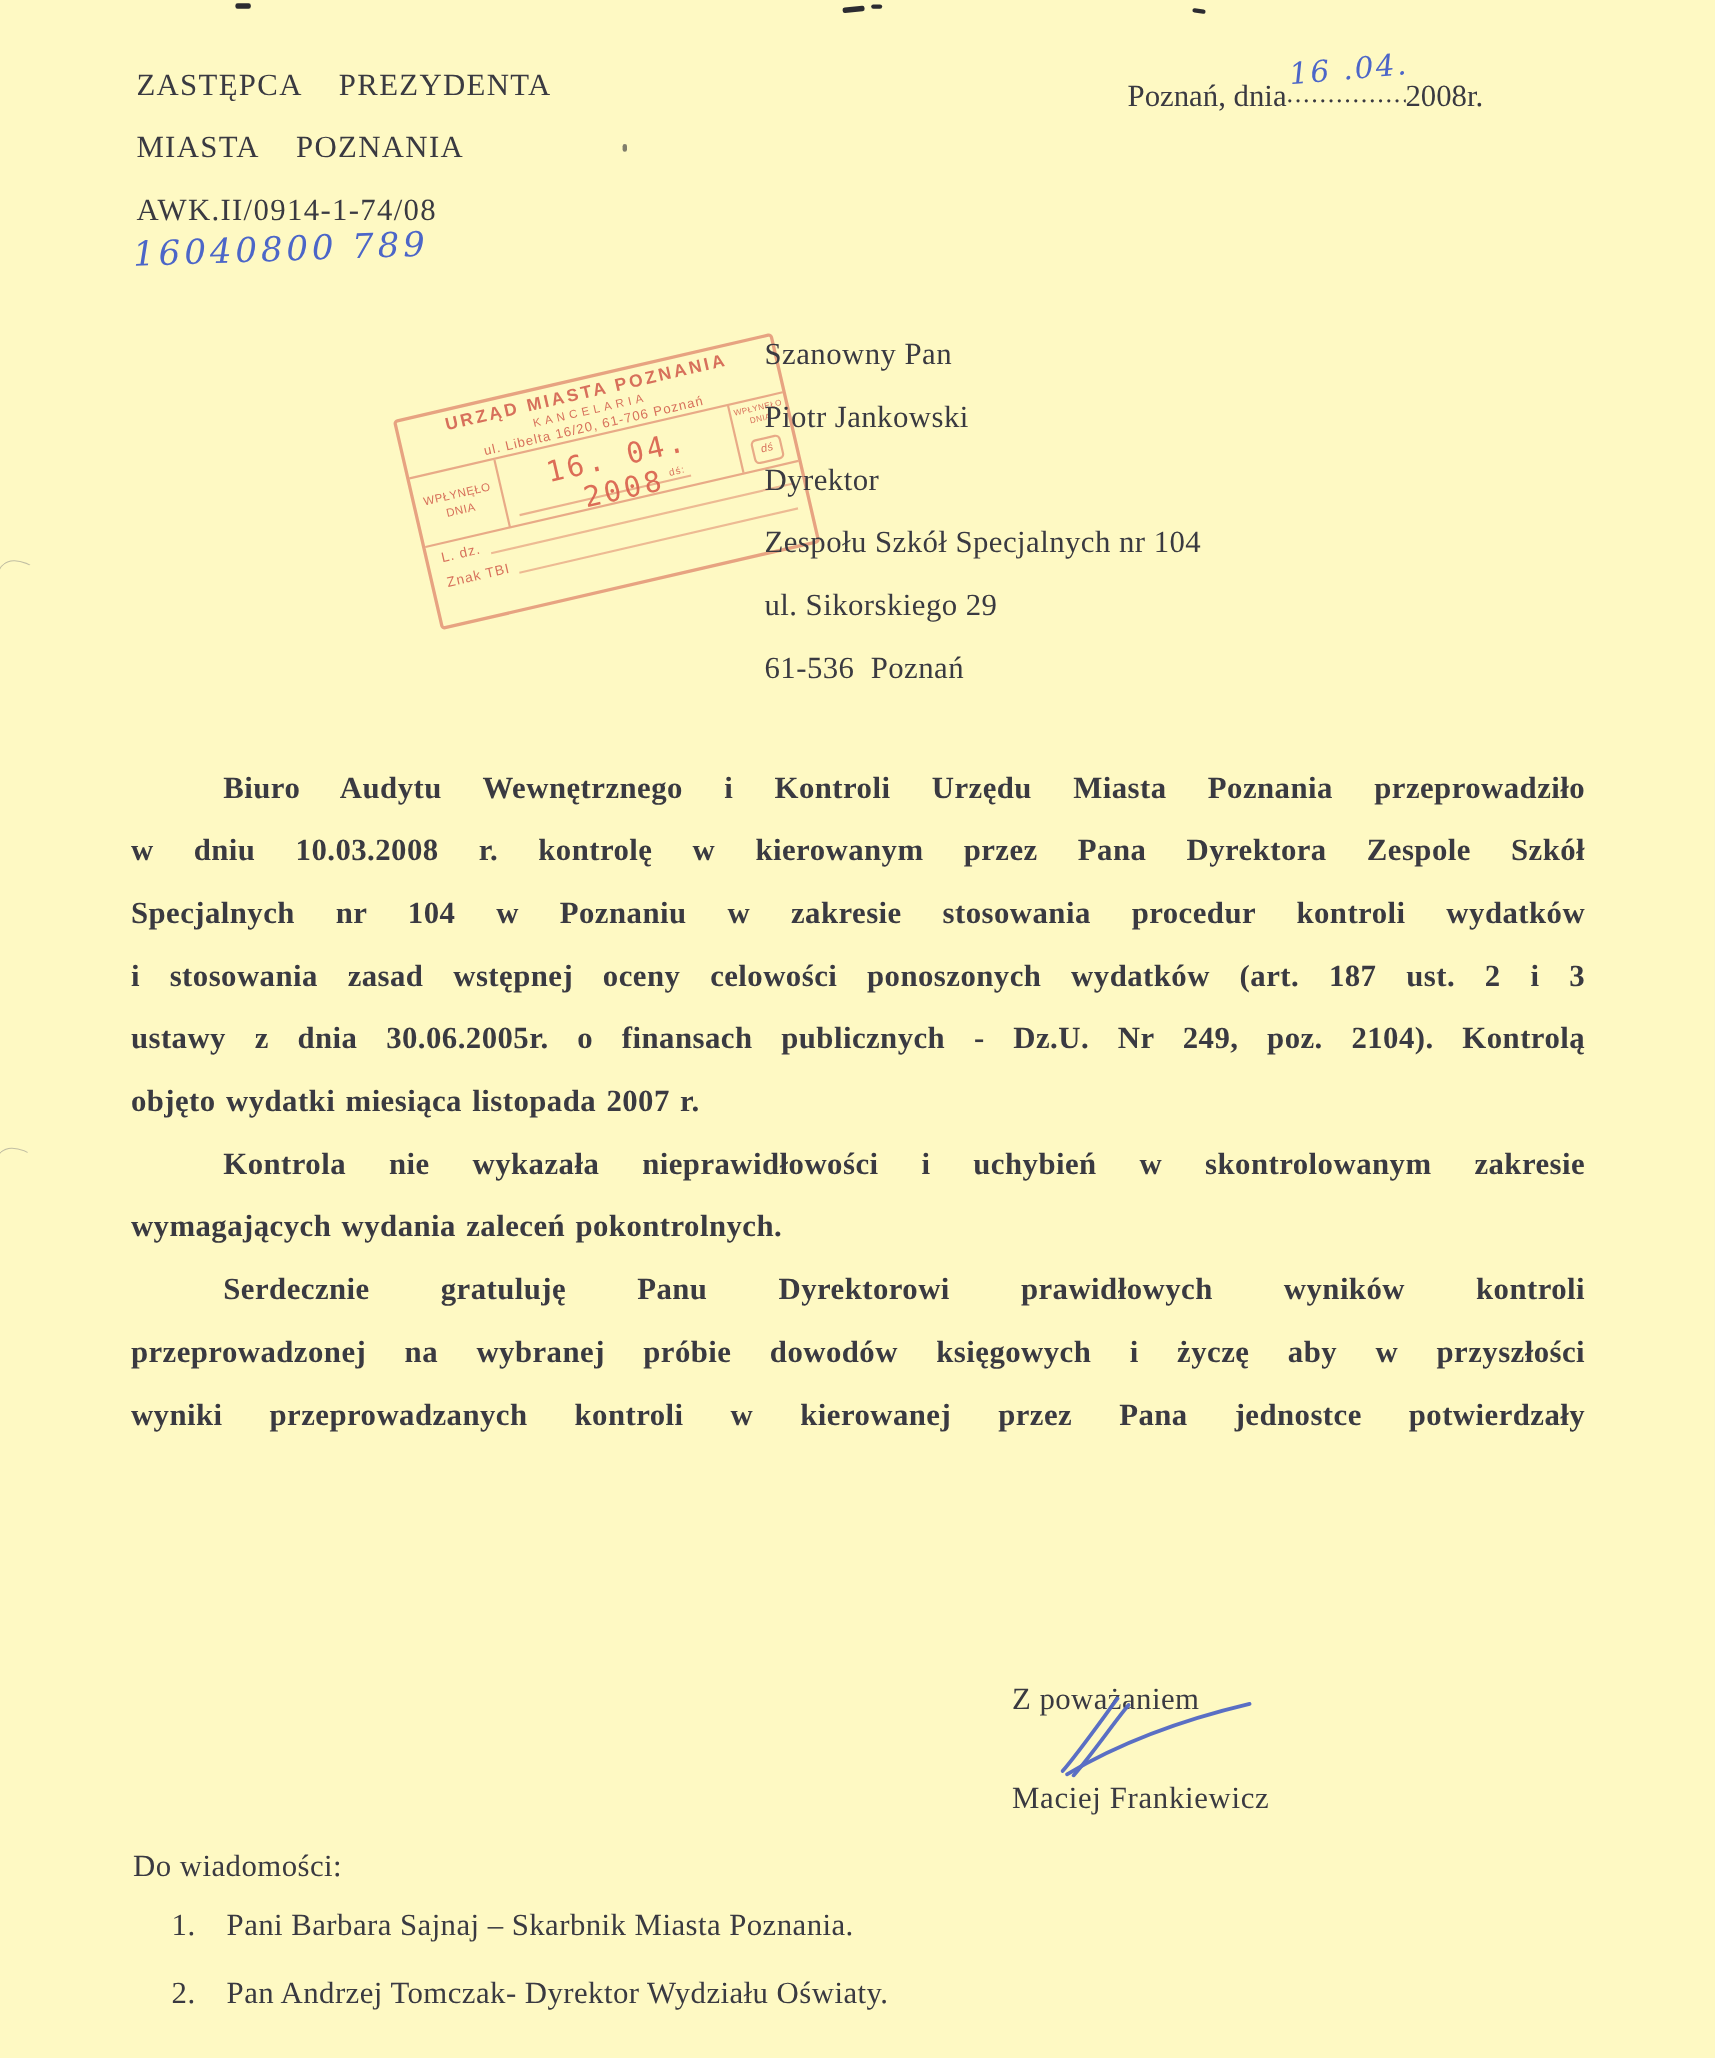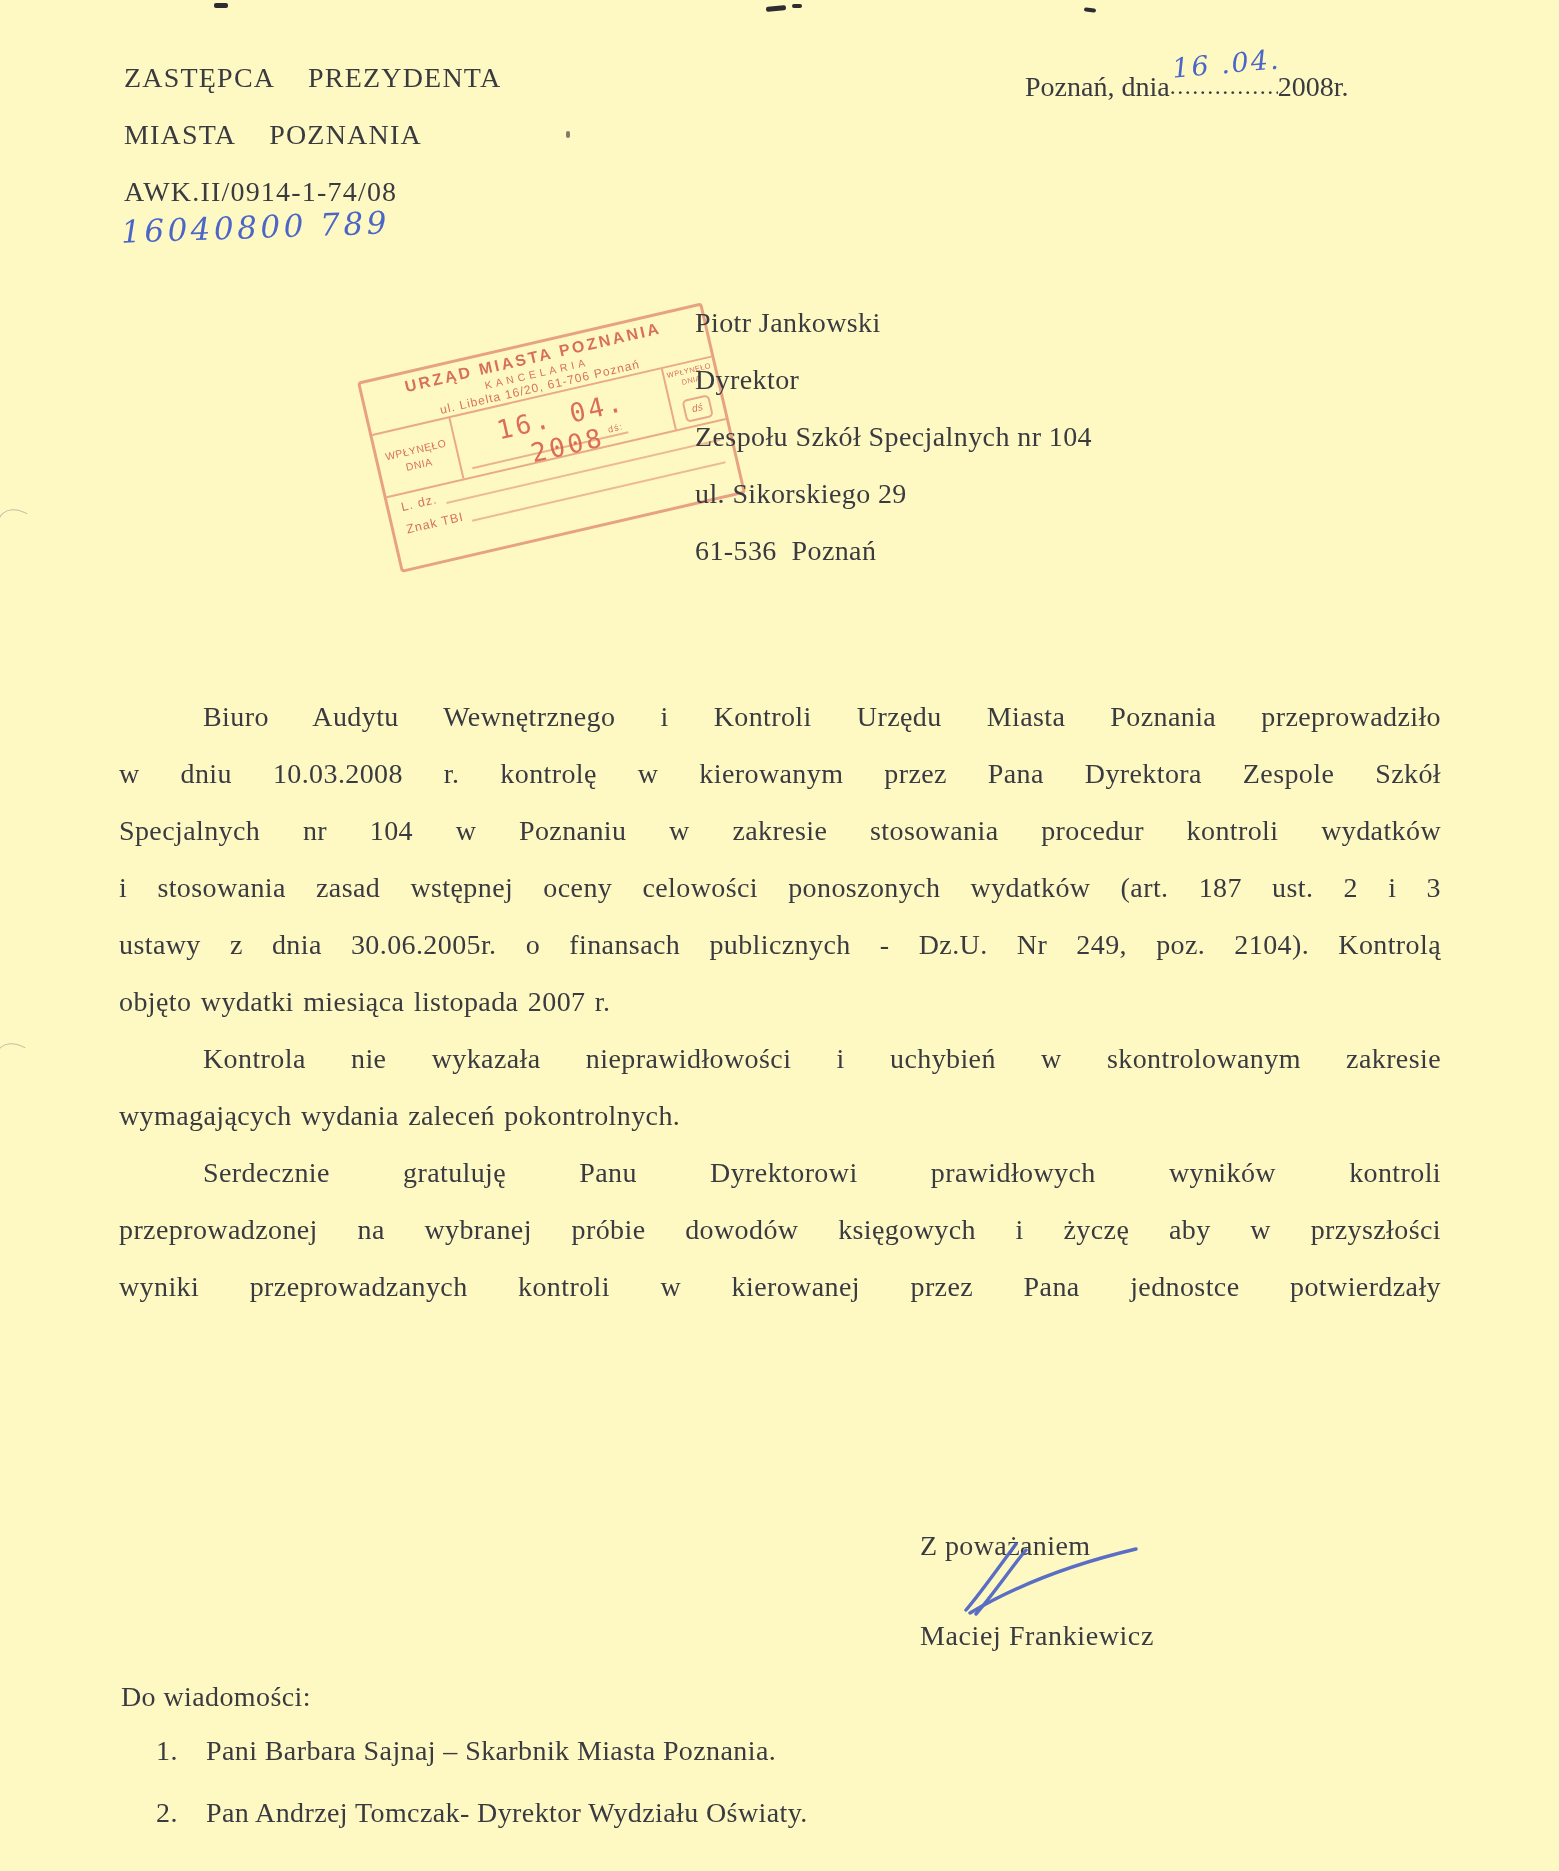--- a/index.html
+++ b/index.html
@@ -170,6 +170,7 @@
   </div>
 
   <div class="recipient">
+    <div class="rcp-line">Szanowny Pan</div>
     <div class="rcp-line">Piotr Jankowski</div>
     <div class="rcp-line">Dyrektor</div>
     <div class="rcp-line">Zespołu Szkół Specjalnych nr 104</div>

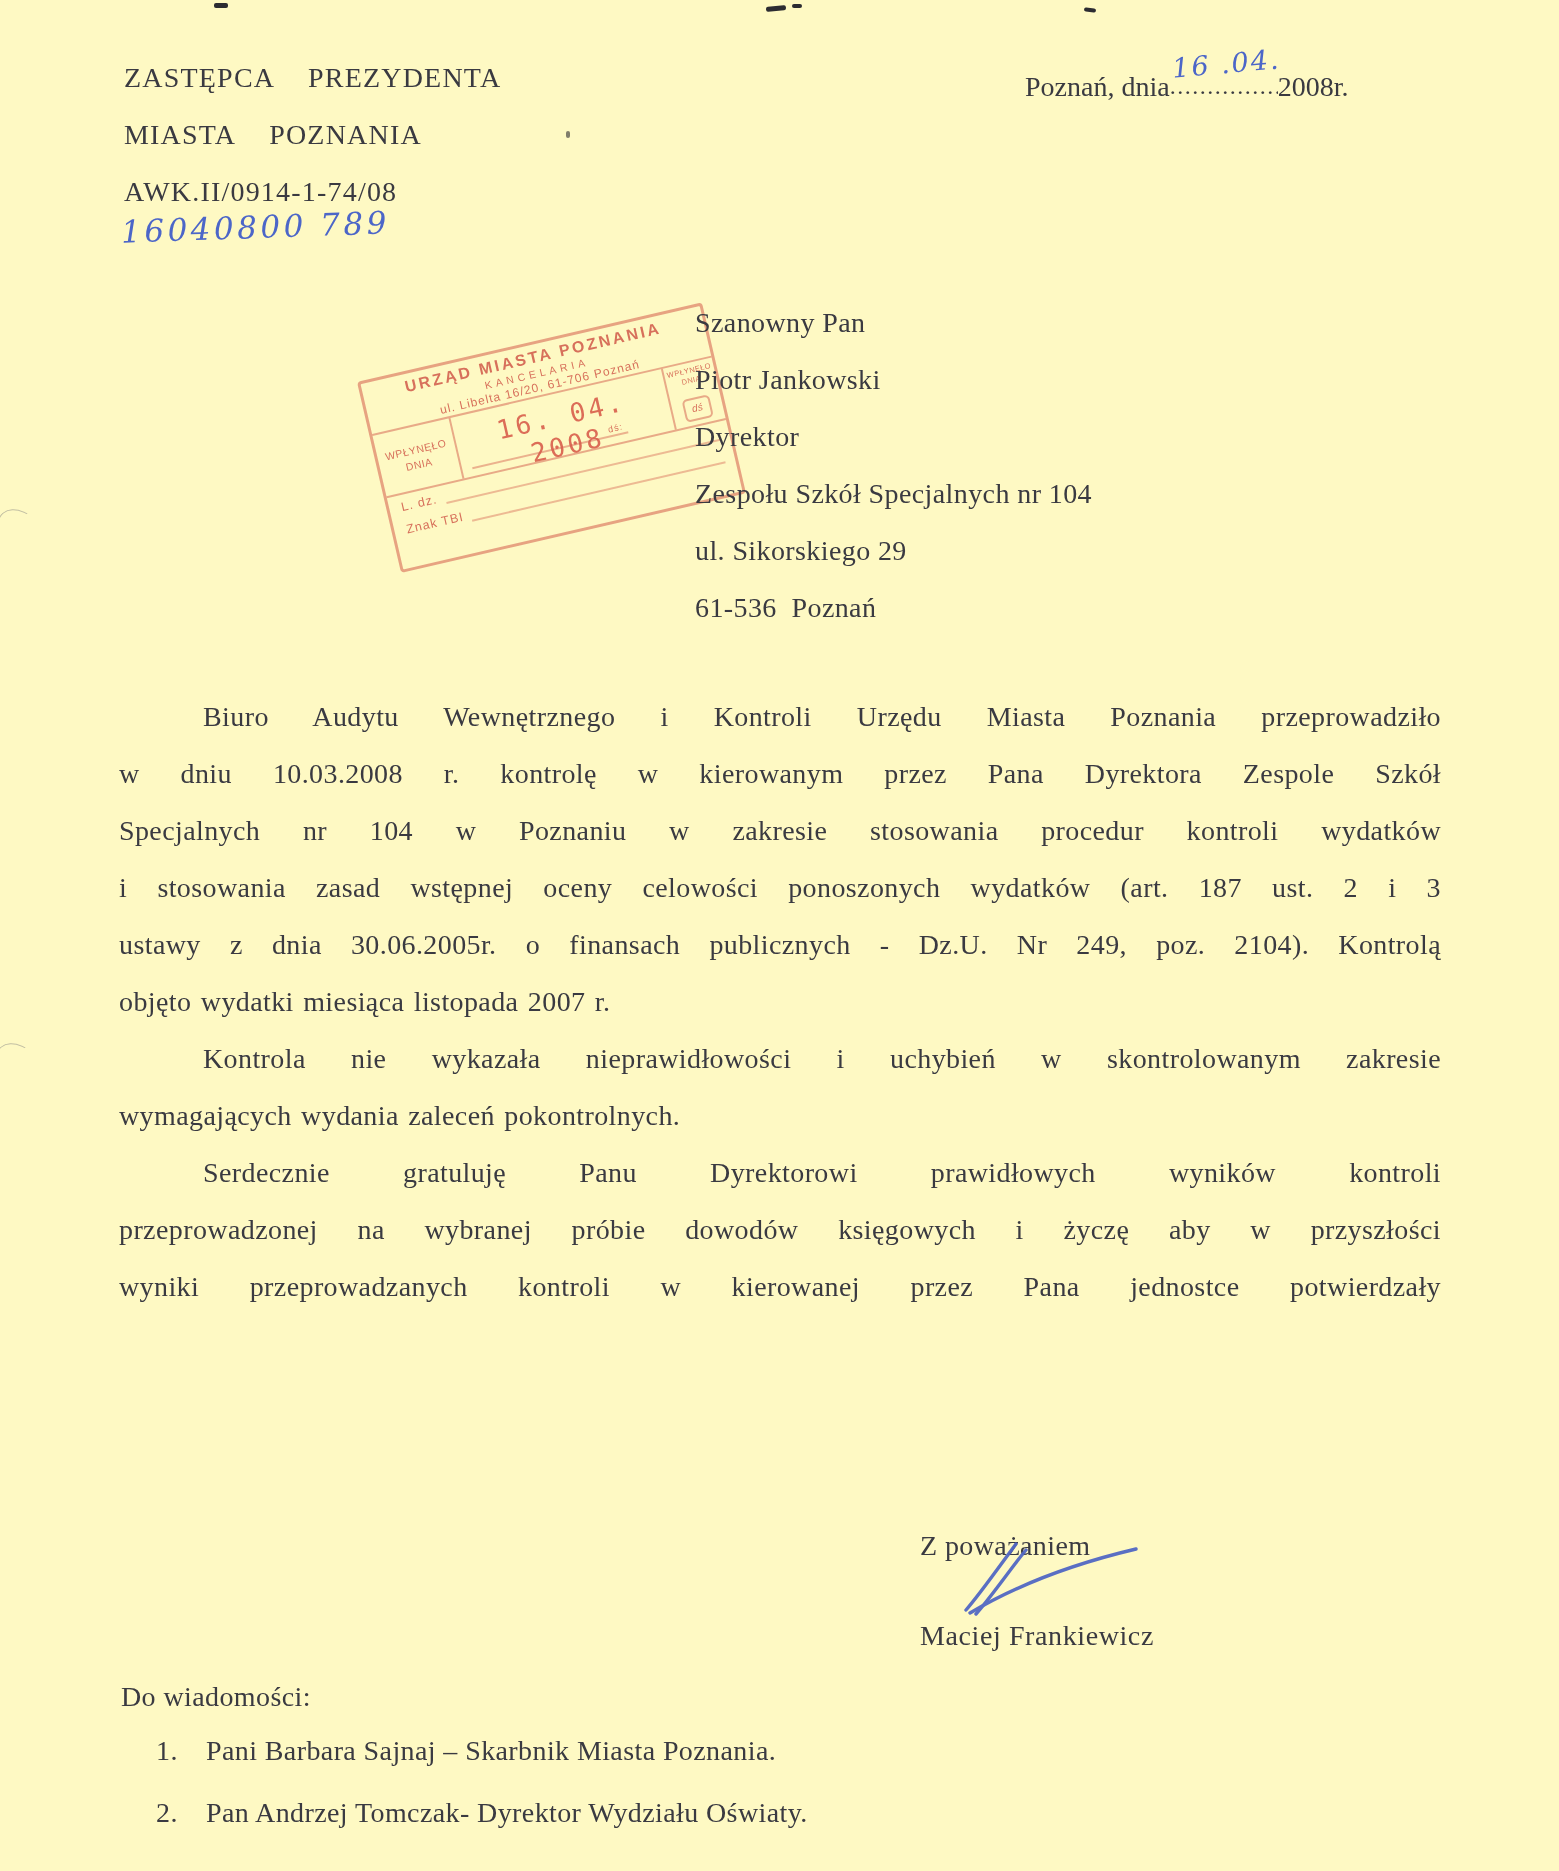--- a/index.html
+++ b/index.html
@@ -96,6 +96,7 @@
     letter-spacing:.4px;word-spacing:2px;
     text-align:justify;text-align-last:justify;
     white-space:nowrap;
+    font-weight:bold;
   }
   .line.plast{text-align-last:left;}
   .line.ind{text-indent:84px;}

